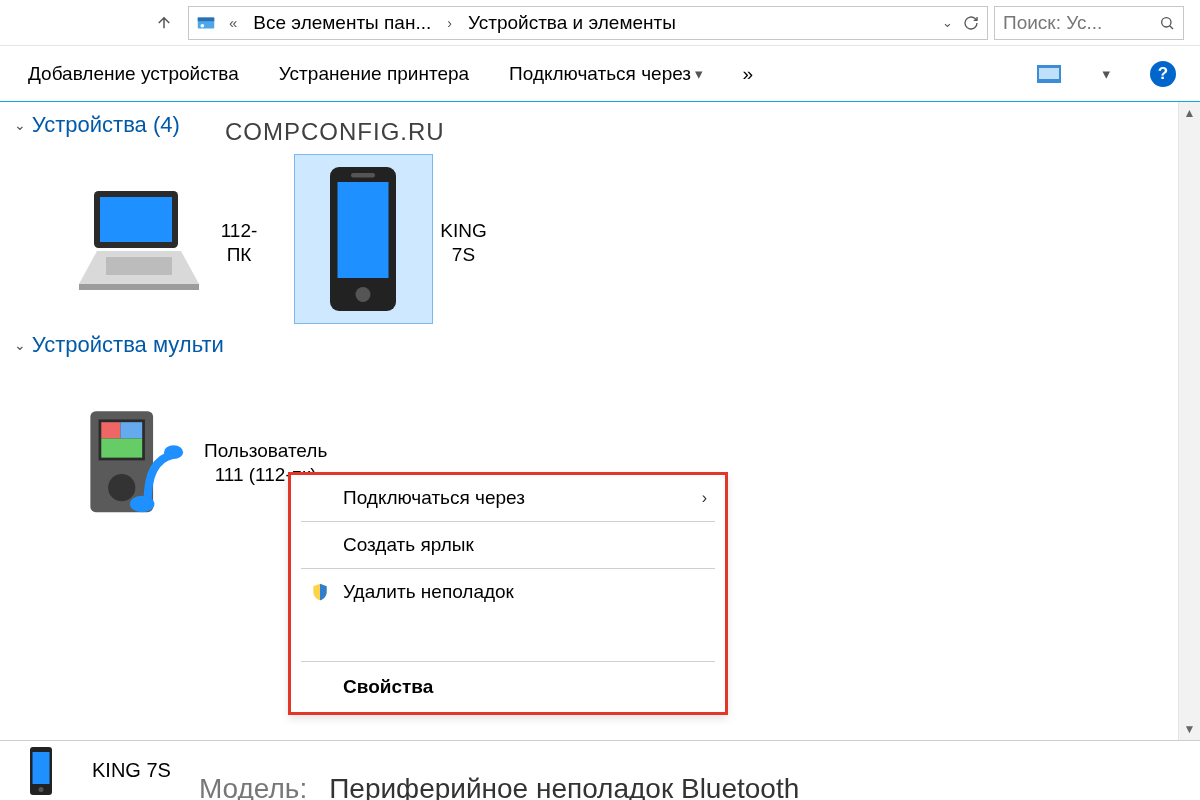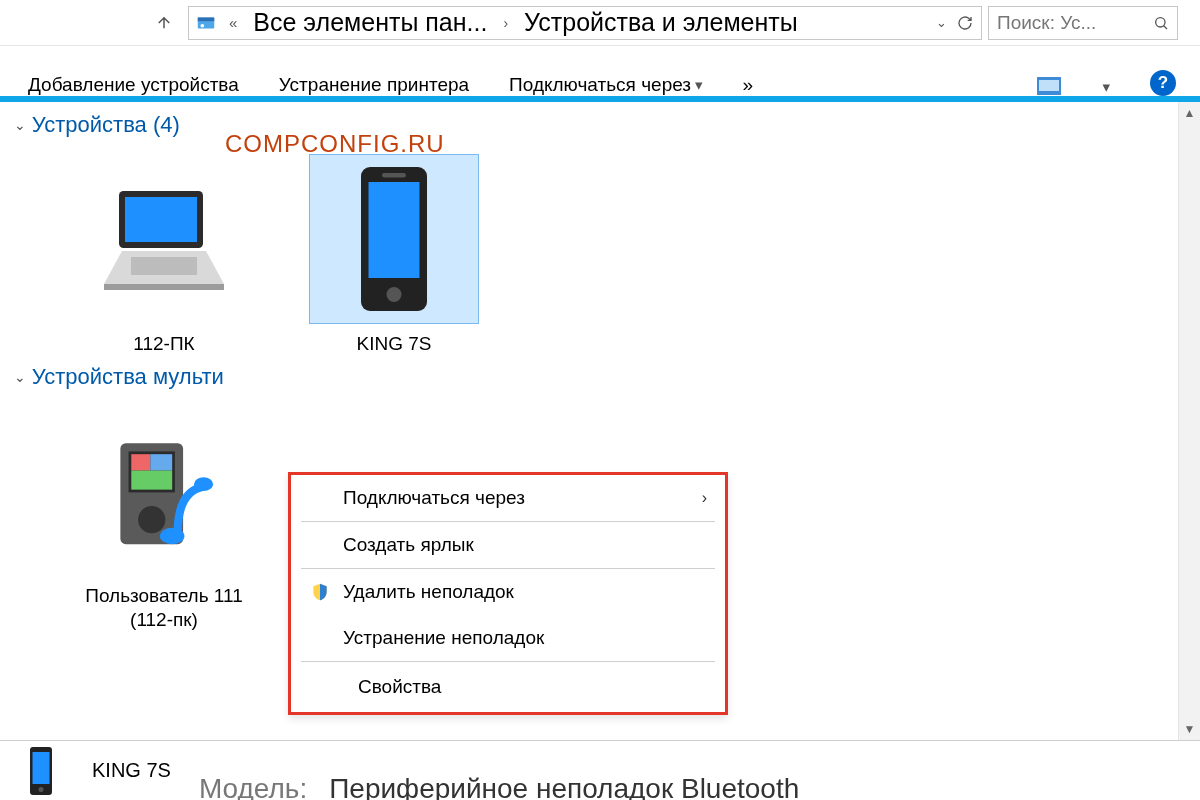--- a/index.html
+++ b/index.html
@@ -11,7 +11,7 @@
   .addr-box { flex:1; display:flex; align-items:center; height:34px; border:1px solid #c7c7c7; margin:0 6px 0 10px; background:#fff; }
   .addr-icon { width:26px; height:26px; margin:0 4px; display:flex; align-items:center; justify-content:center; }
   .addr-chev-l { padding:0 6px; font-size:15px; color:#555; }
-  .addr-crumb { padding:0 10px; font-size:25px; color:#000; white-space:nowrap; display:flex; align-items:center; }
+  .addr-crumb { padding:0 10px; font-size:19px; color:#000; white-space:nowrap; display:flex; align-items:center; }
   .addr-sep { padding:0 6px; font-size:14px; color:#555; }
   .addr-tail { margin-left:auto; display:flex; align-items:center; padding:0 6px; gap:8px; }
   .addr-tail span { font-size:13px; color:#555; }

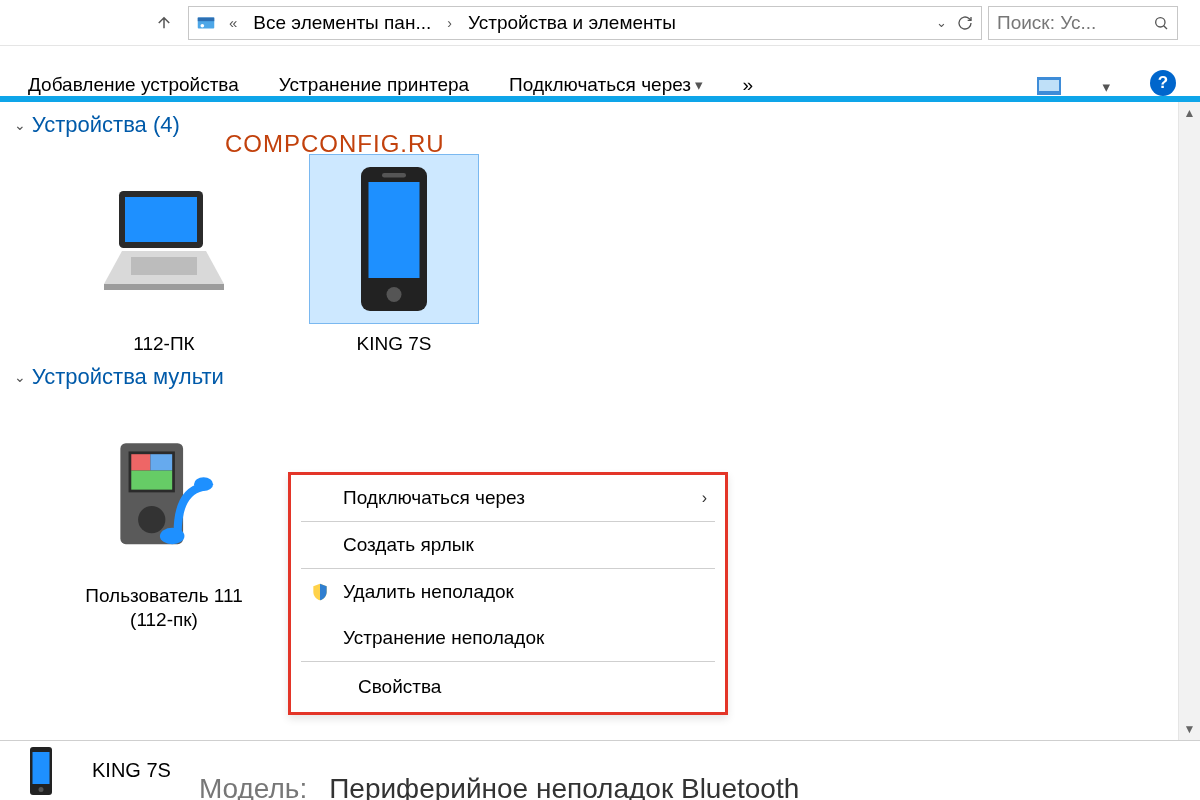--- a/index.html
+++ b/index.html
@@ -16,7 +16,7 @@
   .addr-tail { margin-left:auto; display:flex; align-items:center; padding:0 6px; gap:8px; }
   .addr-tail span { font-size:13px; color:#555; }
   .reloadbtn { width:20px; height:20px; display:flex; align-items:center; justify-content:center; color:#555; }
-  .search-box { width:190px; height:34px; border:1px solid #c7c7c7; display:flex; align-items:center; padding:0 8px; justify-content:space-between; margin-right:18px; }
+  .search-box { width:190px; height:34px; border:1px solid #c7c7c7; display:flex; align-items:center; padding:0 8px; justify-content:space-between; margin-right:12px; }
   .search-box .ph { color:#777; font-size:19px; white-space:nowrap; overflow:hidden; text-overflow:ellipsis; max-width:140px;}
   .search-box .mag { font-size:18px; color:#555; }
 

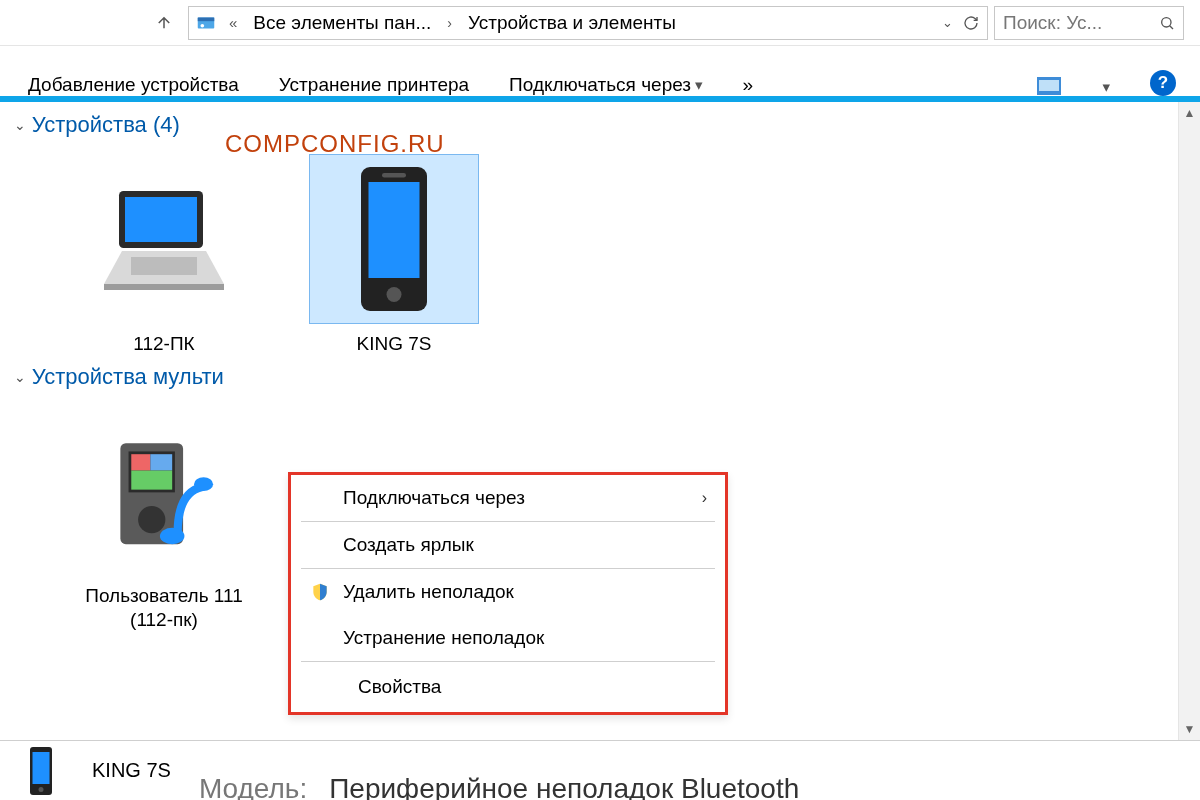--- a/index.html
+++ b/index.html
@@ -21,7 +21,7 @@
   .search-box .mag { font-size:18px; color:#555; }
 
   
-  .toolbar { display:flex; align-items:flex-end; height:56px; padding:0 24px 0 28px; border-bottom:6px solid #0ea5e9; gap:40px; }
+  .toolbar { display:flex; align-items:center; height:56px; padding:0 24px 0 28px; border-bottom:1px solid #0ea5e9; gap:40px; }
   .toolbar .btn { font-size:19px; color:#000; white-space:nowrap; display:flex; align-items:center; gap:4px; }
   .toolbar .spacer { flex:1; }
   .toolbar .chev { font-size:15px; color:#555; }

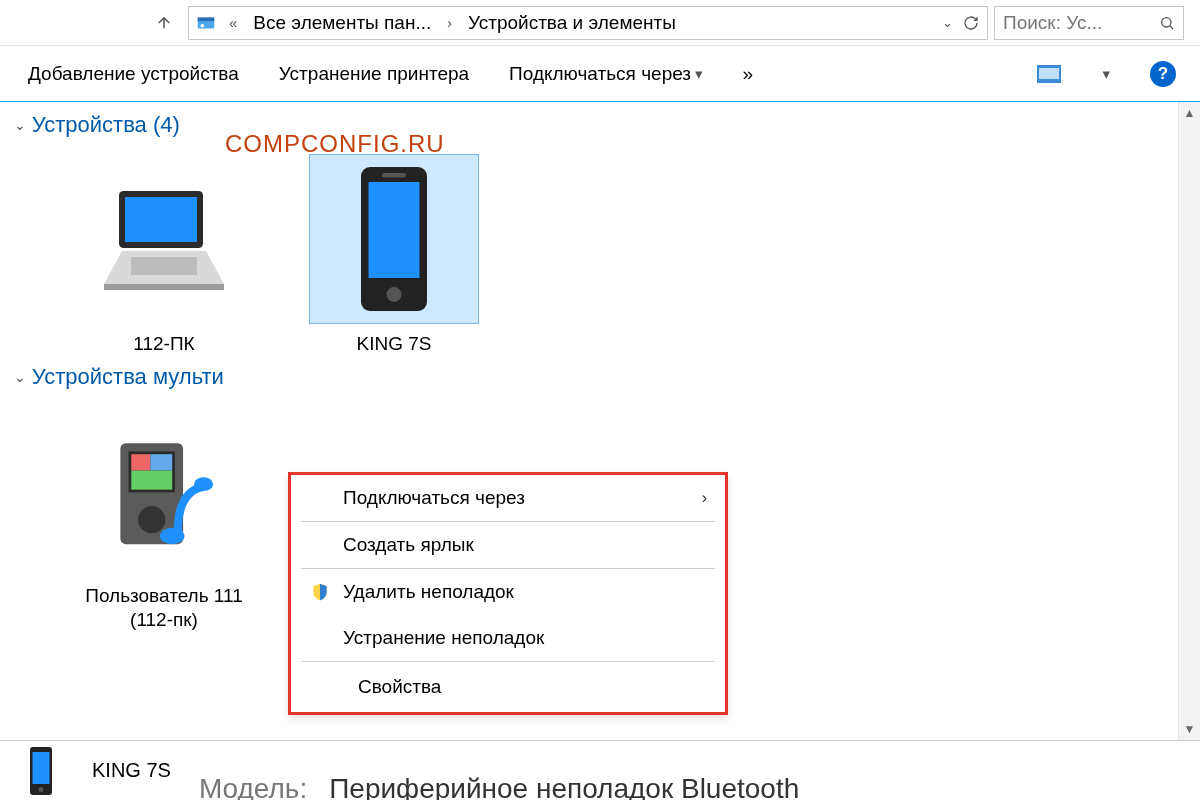--- a/index.html
+++ b/index.html
@@ -33,7 +33,7 @@
   .group { padding:10px 0 0 14px; }
   .group-head { display:flex; align-items:center; gap:6px; font-size:22px; color:#005aa9; }
   .group-head .car { font-size:14px; color:#555; }
-  .watermark { position:absolute; left:225px; top:28px; font-size:24px; color:#c2410c; letter-spacing:1px; font-weight:400; }
+  .watermark { position:absolute; left:225px; top:16px; font-size:24px; color:#404040; letter-spacing:1px; font-weight:400; }
 
   .device-row { display:flex; padding:16px 0 4px 50px; gap:30px; }
   .device { width:200px; display:flex; flex-direction:column; align-items:center; text-align:center; }

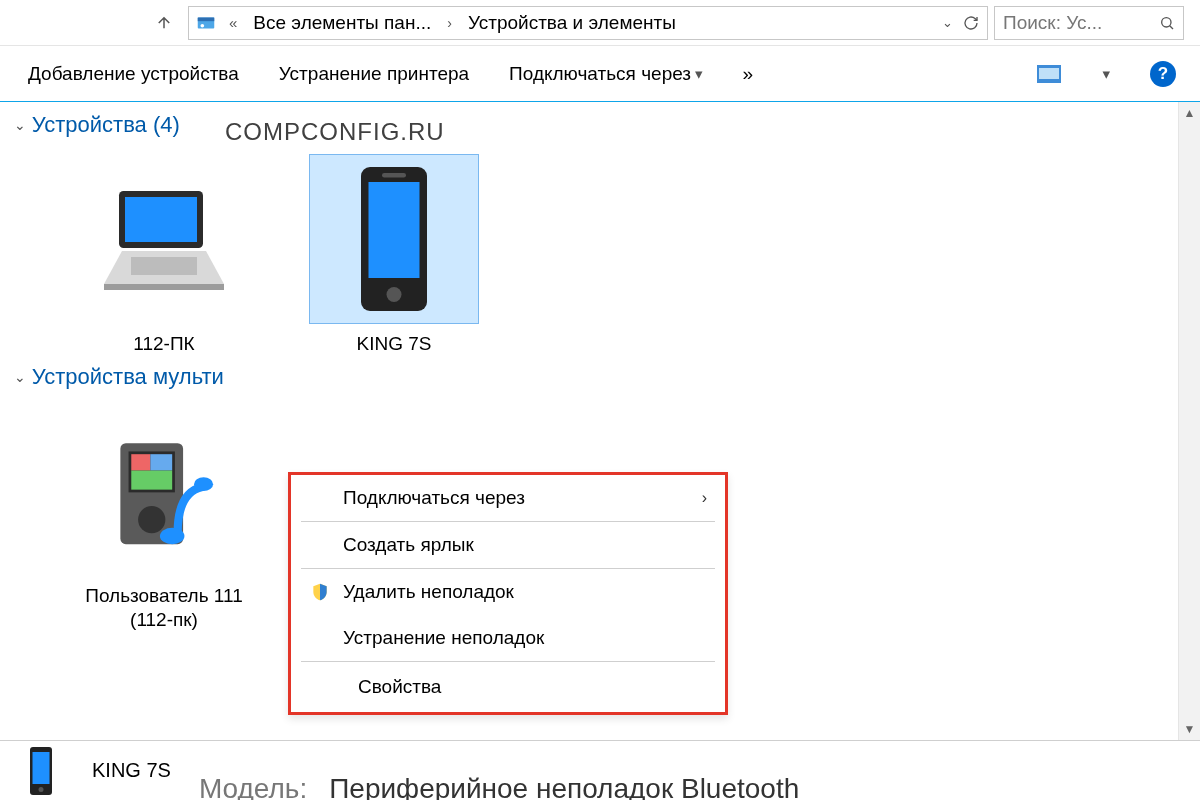--- a/index.html
+++ b/index.html
@@ -36,7 +36,7 @@
   .watermark { position:absolute; left:225px; top:16px; font-size:24px; color:#404040; letter-spacing:1px; font-weight:400; }
 
   .device-row { display:flex; padding:16px 0 4px 50px; gap:30px; }
-  .device { width:200px; display:flex; flex-direction:column; align-items:center; text-align:center; }
+  .device { width:200px; display:flex; flex-direction:row; align-items:center; text-align:center; }
   .device .icon-wrap { width:170px; height:170px; display:flex; align-items:center; justify-content:center; }
   .device.selected .icon-wrap { background:#cde8ff; border:1px solid #7ab8f0; }
   .device .label { margin-top:8px; font-size:19px; color:#000; line-height:1.25; }

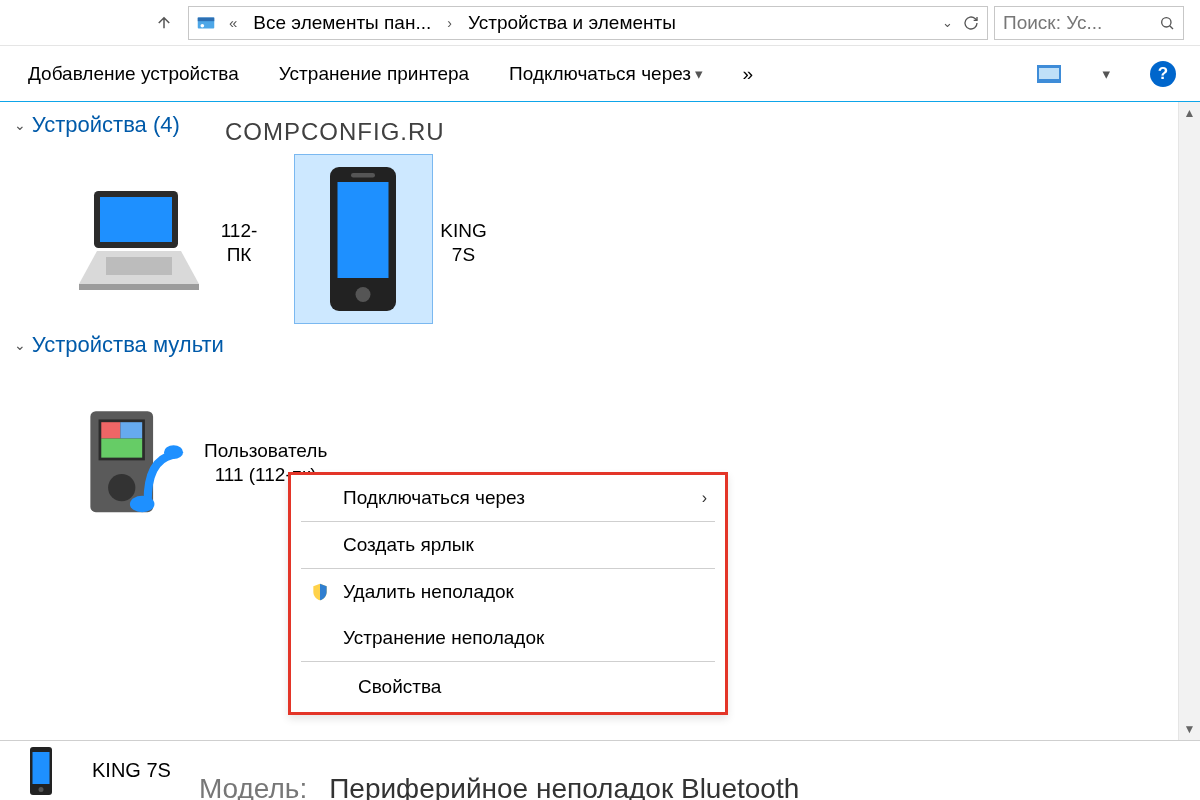--- a/index.html
+++ b/index.html
@@ -220,7 +220,6 @@
     </div>
     <div class="ctx-item">
       <span class="icoslot"></span>
-      <span>Устранение неполадок</span>
     </div>
     <div class="ctx-sep"></div>
     <div class="ctx-item bold">

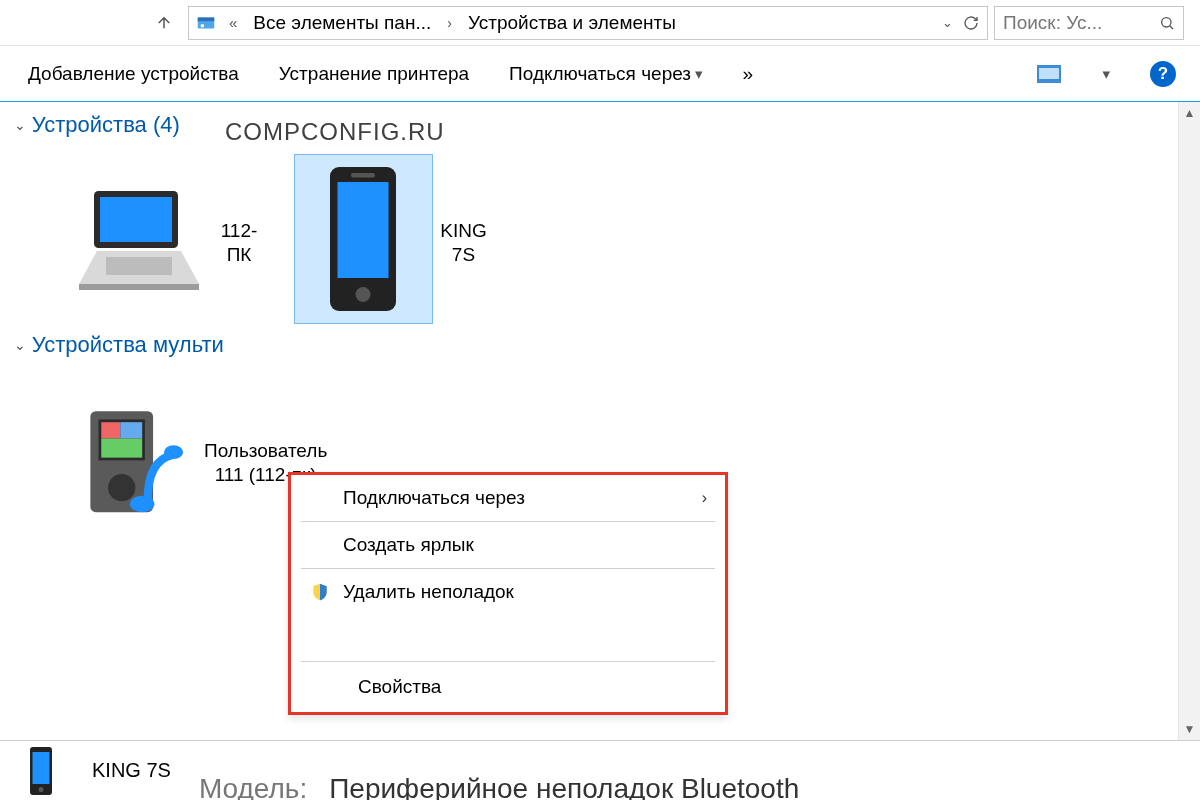--- a/index.html
+++ b/index.html
@@ -49,7 +49,7 @@
   .ctx-item .icoslot { width:30px; height:24px; display:flex; align-items:center; justify-content:center; margin-right:8px; }
   .ctx-item .arr { margin-left:auto; font-size:16px; color:#333; }
   .ctx-sep { height:1px; background:#cfcfcf; margin-left:10px; margin-right:10px; }
-  .ctx-item.bold { font-weight:400; height:50px;gap:15px; }
+  .ctx-item.bold { font-weight:700; height:50px; }
 
   
   .details-pane { position:absolute; bottom:0; left:0; right:0; height:60px; border-top:1px solid #cfcfcf; display:flex; align-items:center; padding:0 18px; gap:28px; background:#fff; }

